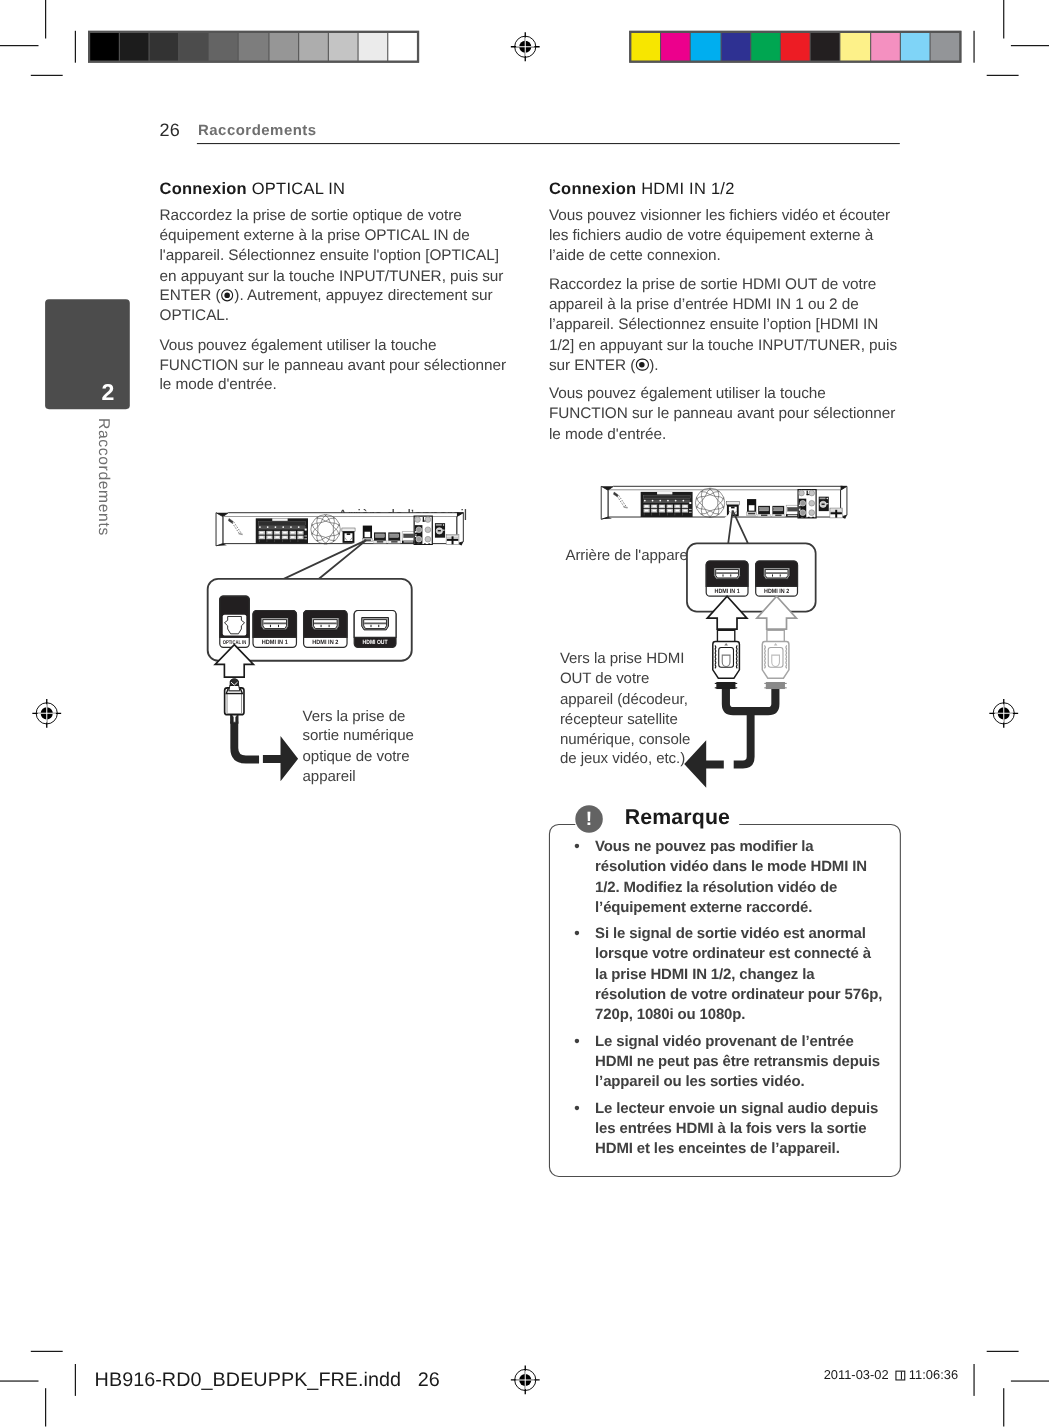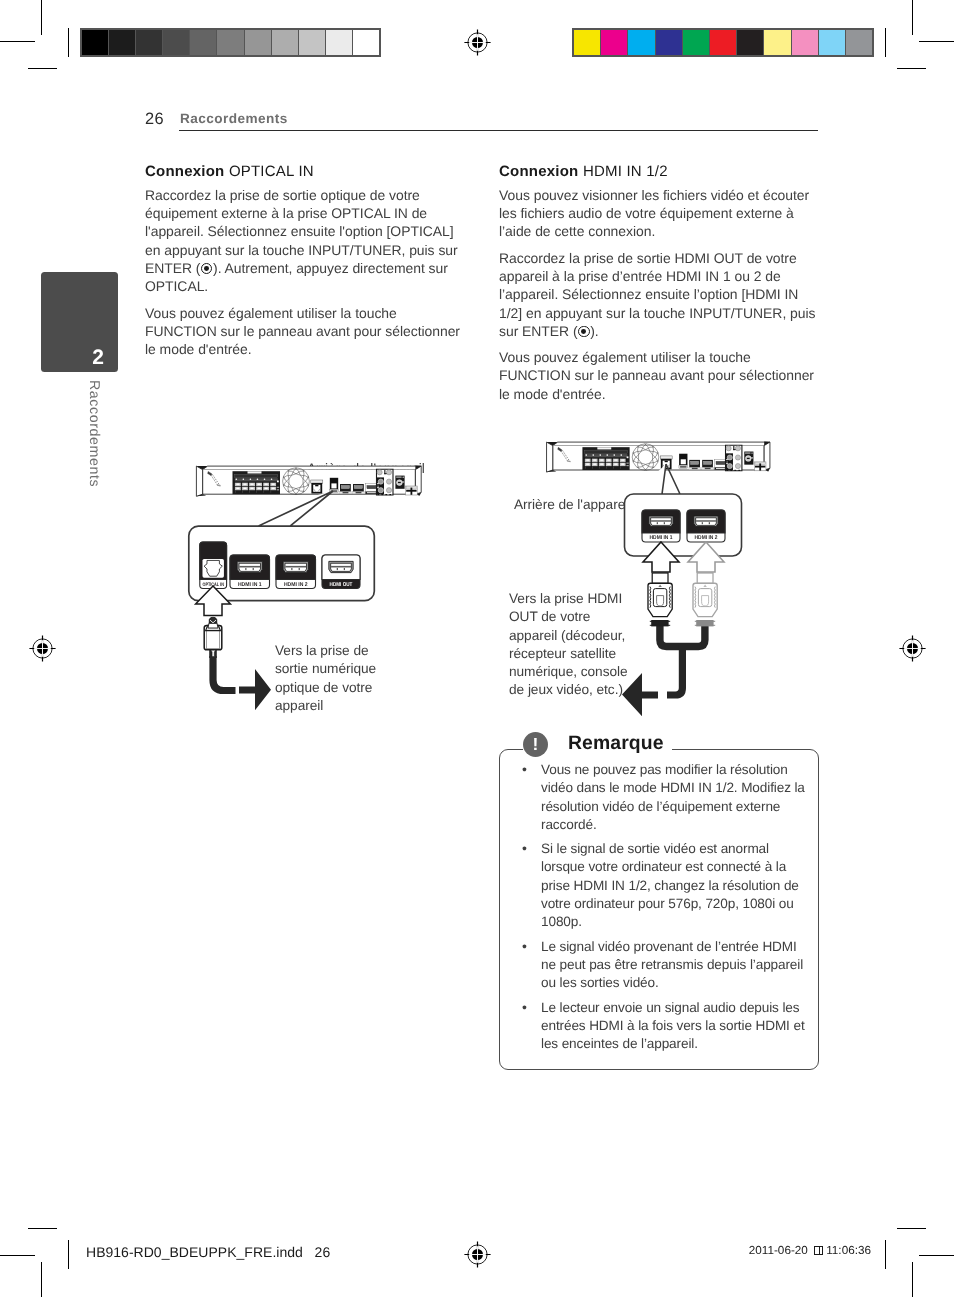--- a/index.html
+++ b/index.html
@@ -57,7 +57,7 @@
   #note-title{margin-left:20px;font-size:19.4px;color:#1a1a1a;font-weight:700;letter-spacing:0.1px;line-height:1;padding-bottom:2px;}
   #note-list{position:absolute;left:518px;top:761px;width:287px;}
   .note-item{position:relative;padding-left:23px;margin-bottom:6px;
-     font-size:13.6px;line-height:18.3px;color:#404040;letter-spacing:-0.12px;}
+     font-size:13.6px;line-height:18.3px;color:#404040;letter-spacing:-0.12px;font-weight:bold;}
   .note-item:last-child{margin-bottom:0;}
   .note-item::before{content:"\2022";position:absolute;left:4px;top:-1px;font-size:14px;color:#404040;}
 

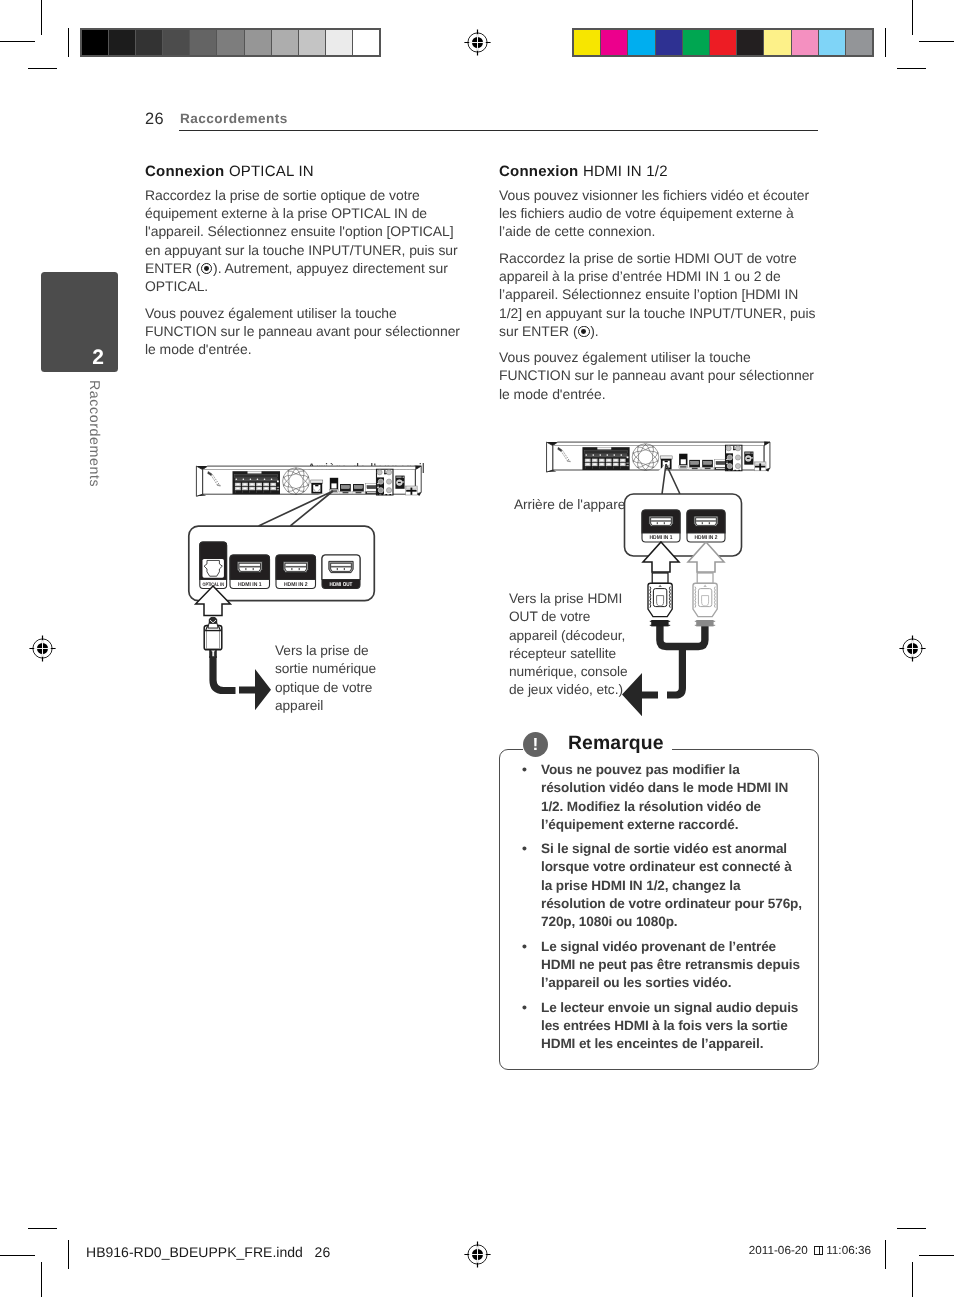--- a/index.html
+++ b/index.html
@@ -62,7 +62,7 @@
   .note-item::before{content:"\2022";position:absolute;left:4px;top:-1px;font-size:14px;color:#404040;}
 
   
-  #footer-left{left:86px;top:1244px;font-size:14px;color:#1a1a1a;letter-spacing:0.02px;}
+  #footer-left{left:86px;top:1244px;font-size:18px;color:#1a1a1a;letter-spacing:0.02px;}
   .tofu{display:inline-block;width:8.5px;height:9px;border:1px solid #1a1a1a;box-sizing:border-box;position:relative;vertical-align:-0.5px;}
   .tofu::after{content:"";position:absolute;left:3.2px;top:0;width:1px;height:100%;background:#1a1a1a;}
   #footer-right{right:83px;top:1244px;font-size:11.7px;color:#1a1a1a;text-align:right;letter-spacing:0.02px;}

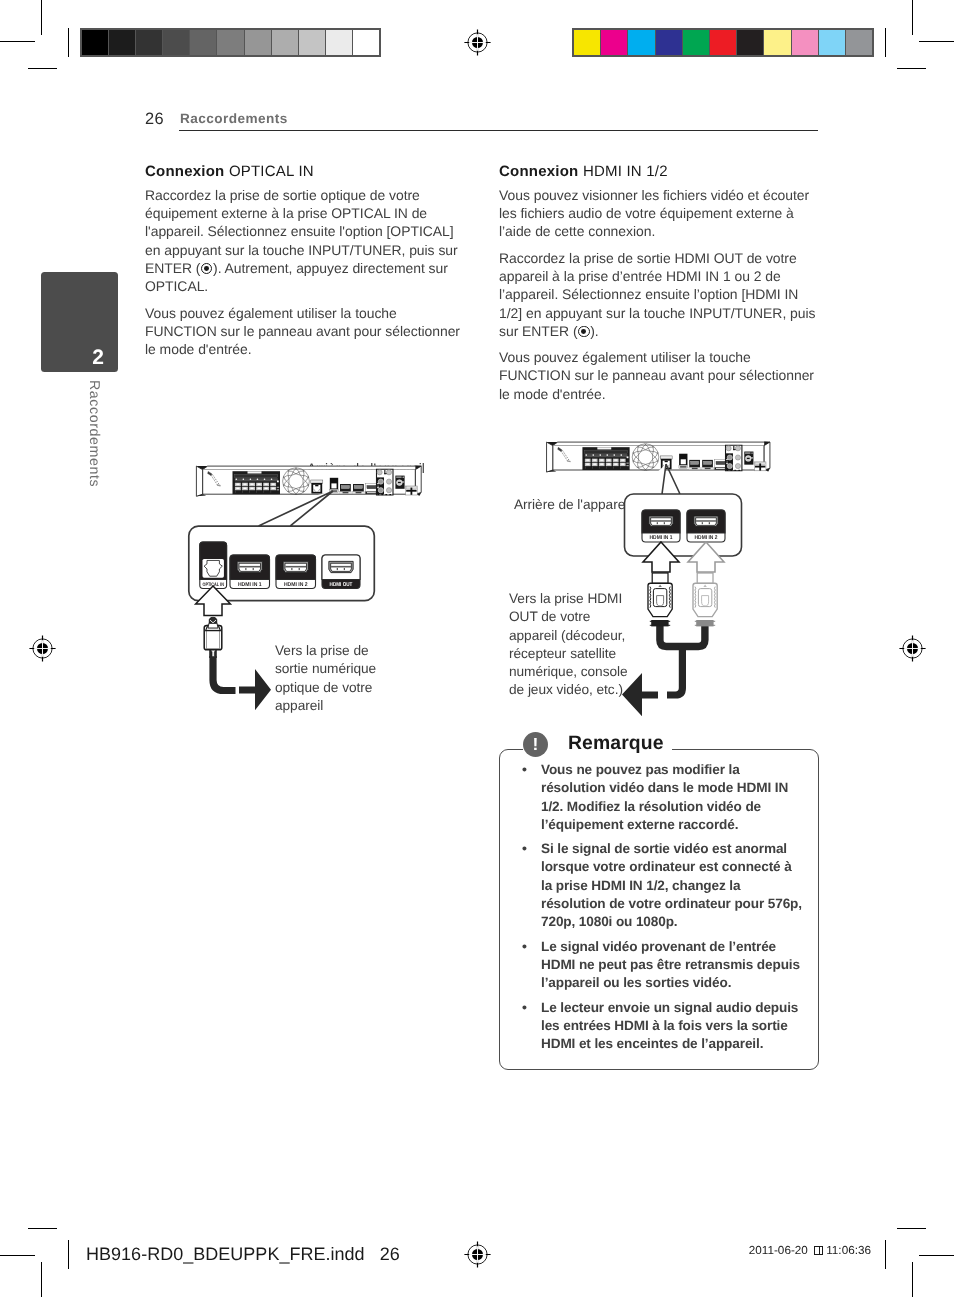--- a/index.html
+++ b/index.html
@@ -639,7 +639,7 @@
   <span>HB916-RD0_BDEUPPK_FRE.indd</span>&nbsp;&nbsp;&nbsp;<span>26</span>
 </div>
 <div class="abs" id="footer-right">
-  <span>2011-06-20</span>&nbsp;&nbsp;<span class="tofu"></span>&nbsp;<span>11:06:36</span>
+  <span>2011-03-02</span>&nbsp;&nbsp;<span class="tofu"></span>&nbsp;<span>11:06:36</span>
 </div>
 
 </body></html>

